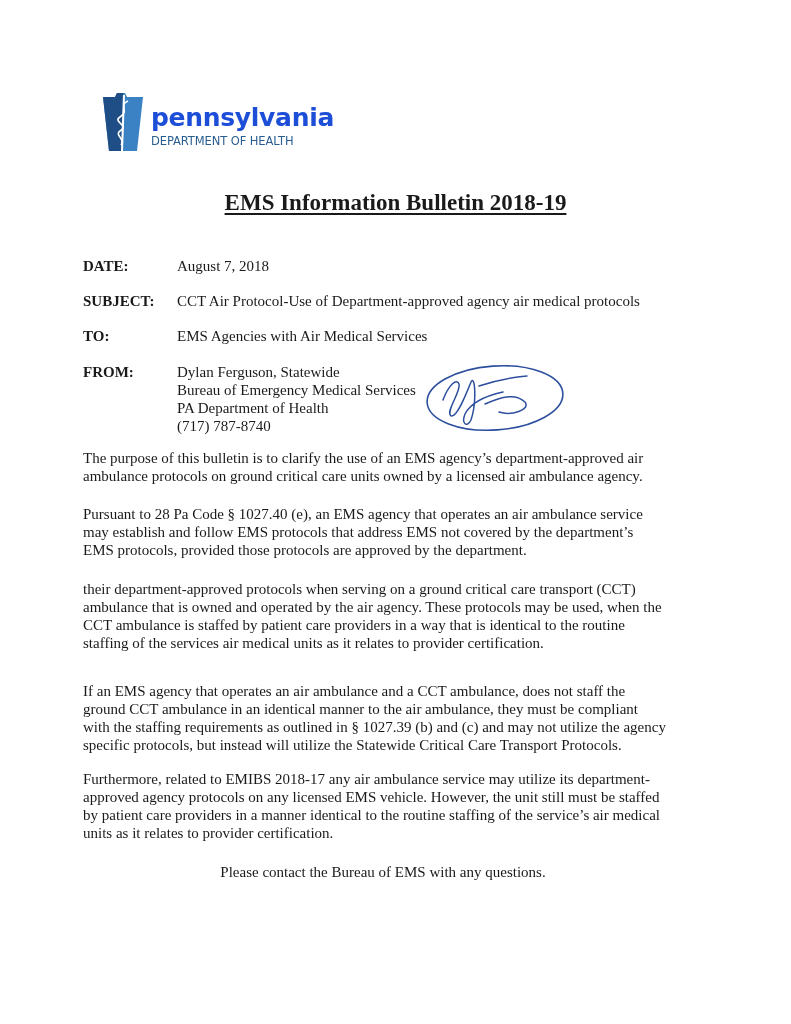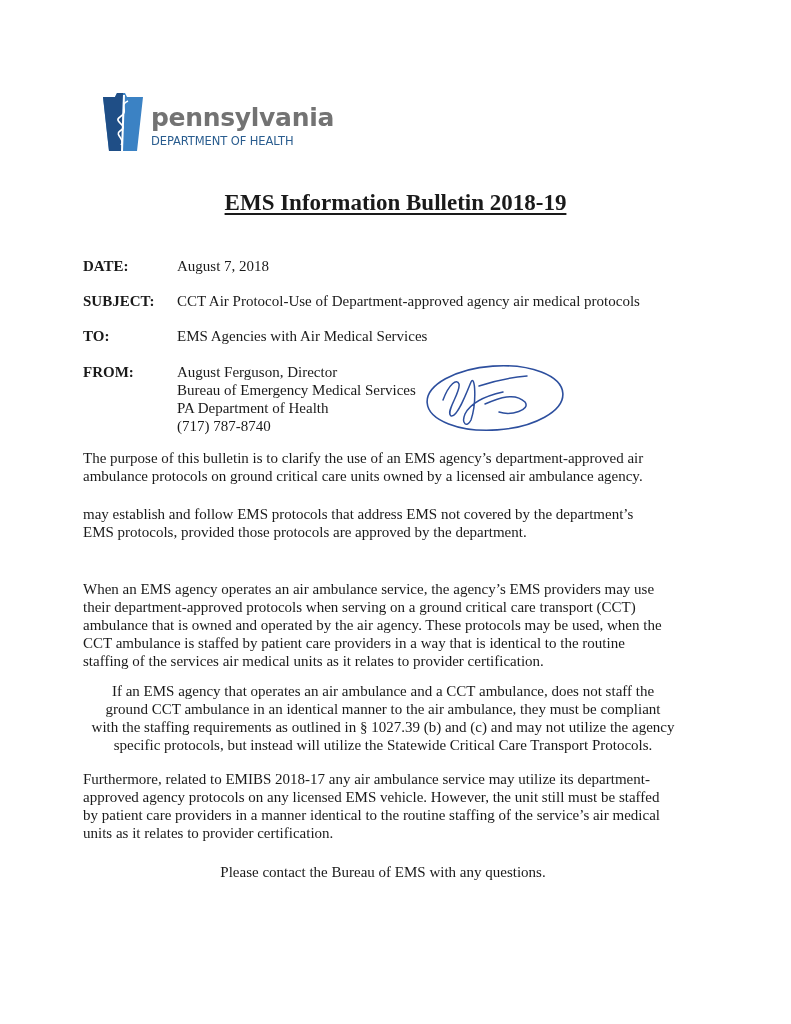--- a/index.html
+++ b/index.html
@@ -7,7 +7,7 @@
   .logo { position: absolute; left: 103px; top: 93px; display: flex; align-items: flex-start; }
   .logo-mark { width: 44px; height: 58px; }
   .logo-text { margin-left: 4px; margin-top: 12px; }
-  .logo-name { font-family: "DejaVu Sans", sans-serif; font-weight: bold; font-size: 25px; color: #737373; letter-spacing: -0.3px; line-height: 25px; }
+  .logo-name { font-family: "DejaVu Sans", sans-serif; font-weight: bold; font-size: 25px; color: #1d4ed8; letter-spacing: -0.3px; line-height: 25px; }
   .logo-dept { font-family: "DejaVu Sans", sans-serif; font-size: 11.5px; color: #2a5d8f; letter-spacing: -0.1px; margin-top: 4px; }
   .title { position: absolute; left: 0; right: 0; top: 190px; text-align: center; font-weight: bold; font-size: 23px; text-decoration: underline; text-underline-offset: 3px; }
   .hdr { position: absolute; left: 83px; font-size: 15px; line-height: 18px; }

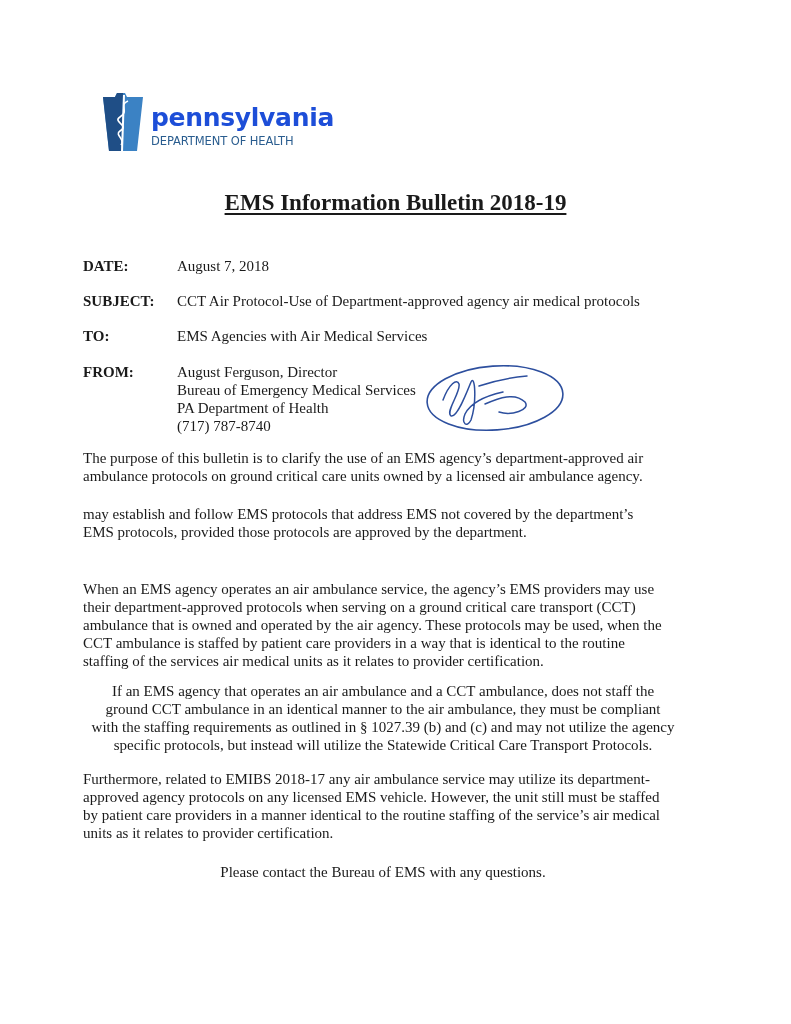--- a/index.html
+++ b/index.html
@@ -54,7 +54,7 @@
 <div class="hdr" style="top:363px;">
   <span class="lbl">FROM:</span>
   <div class="val from-lines">
-    <div>August Ferguson, Director</div>
+    <div>Dylan Ferguson, Statewide</div>
     <div>Bureau of Emergency Medical Services</div>
     <div>PA Department of Health</div>
     <div>(717) 787-8740</div>

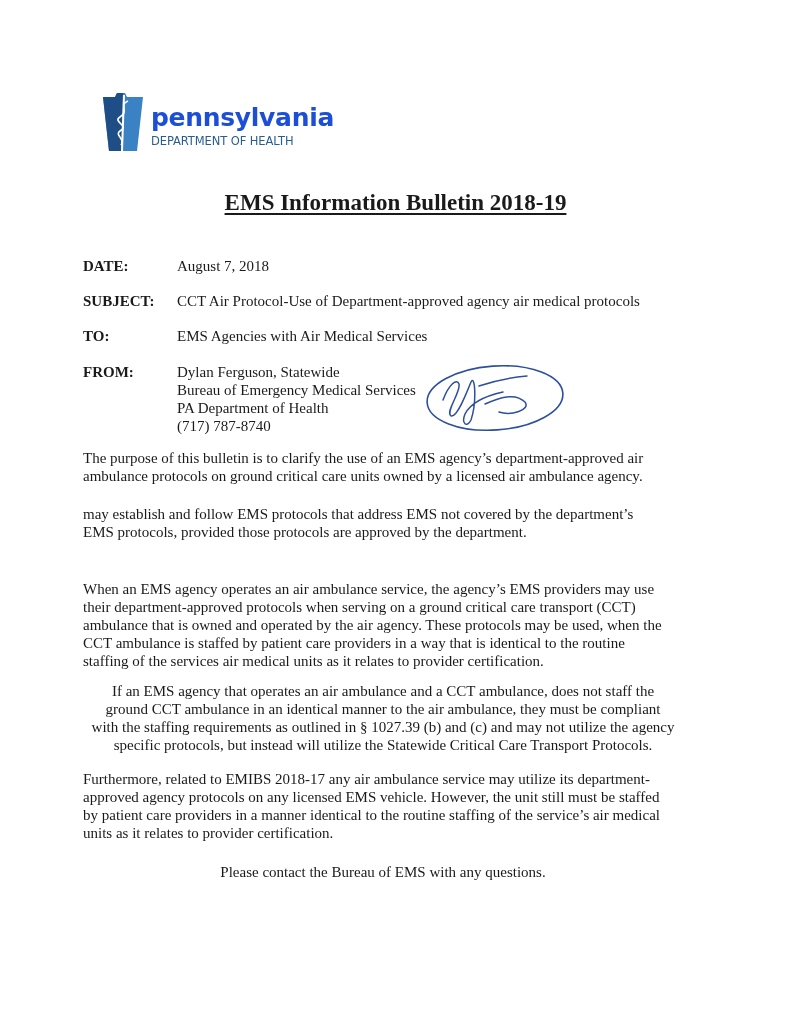--- a/index.html
+++ b/index.html
@@ -72,6 +72,7 @@
 </div>
 
 <div class="para" style="top:505px;">
+  <p>Pursuant to 28 Pa Code § 1027.40 (e), an EMS agency that operates an air ambulance service</p>
   <p>may establish and follow EMS protocols that address EMS not covered by the department’s</p>
   <p>EMS protocols, provided those protocols are approved by the department.</p>
 </div>

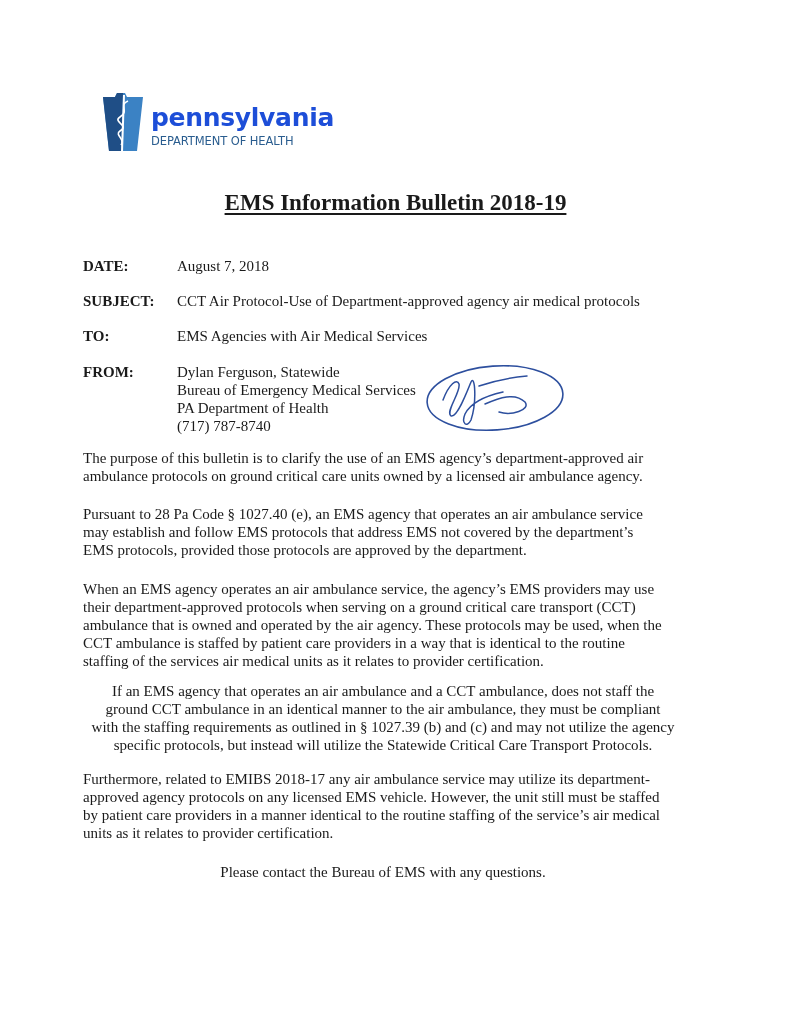--- a/index.html
+++ b/index.html
@@ -78,7 +78,6 @@
 </div>
 
 <div class="para" style="top:580px;">
-  <p>When an EMS agency operates an air ambulance service, the agency’s EMS providers may use</p>
   <p>their department-approved protocols when serving on a ground critical care transport (CCT)</p>
   <p>ambulance that is owned and operated by the air agency. These protocols may be used, when the</p>
   <p>CCT ambulance is staffed by patient care providers in a way that is identical to the routine</p>

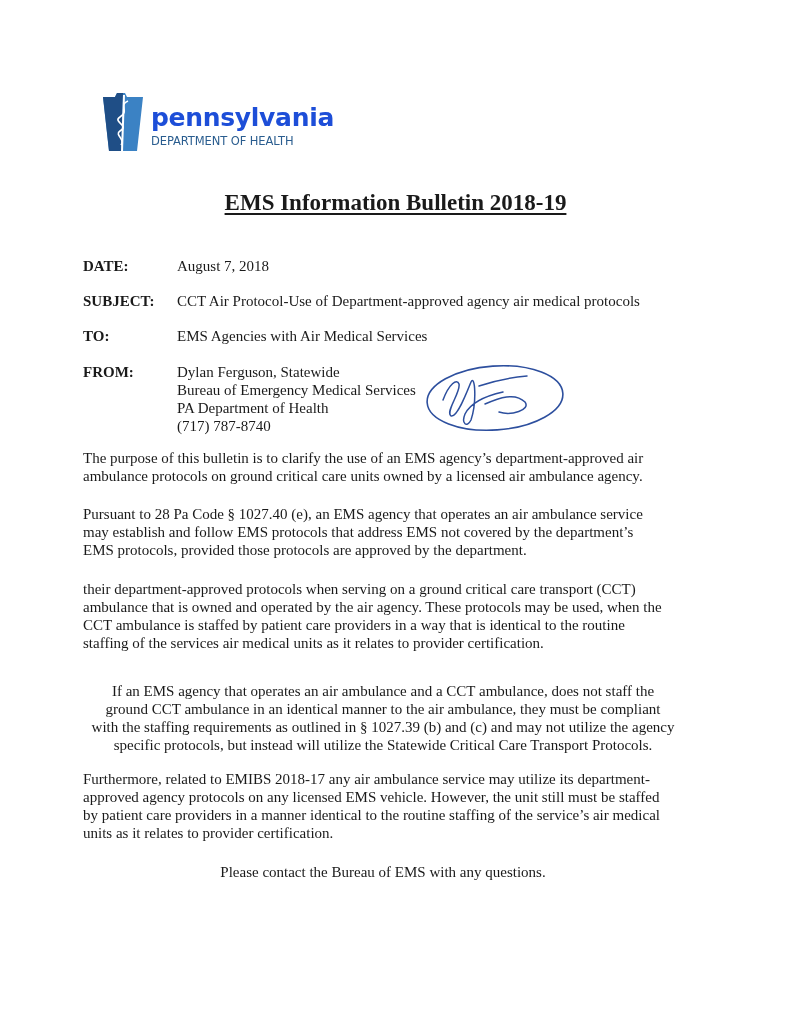--- a/index.html
+++ b/index.html
@@ -84,7 +84,7 @@
   <p>staffing of the services air medical units as it relates to provider certification.</p>
 </div>
 
-<div class="para" style="top:682px;text-align:center;">
+<div class="para" style="top:682px;">
   <p>If an EMS agency that operates an air ambulance and a CCT ambulance, does not staff the</p>
   <p>ground CCT ambulance in an identical manner to the air ambulance, they must be compliant</p>
   <p>with the staffing requirements as outlined in § 1027.39 (b) and (c) and may not utilize the agency</p>

